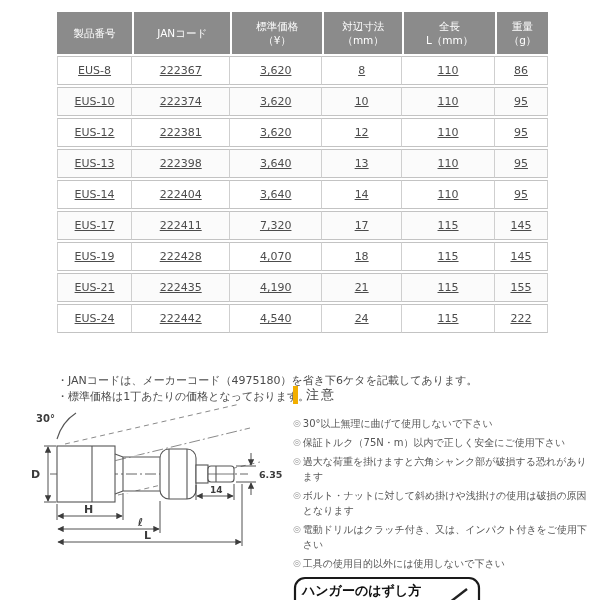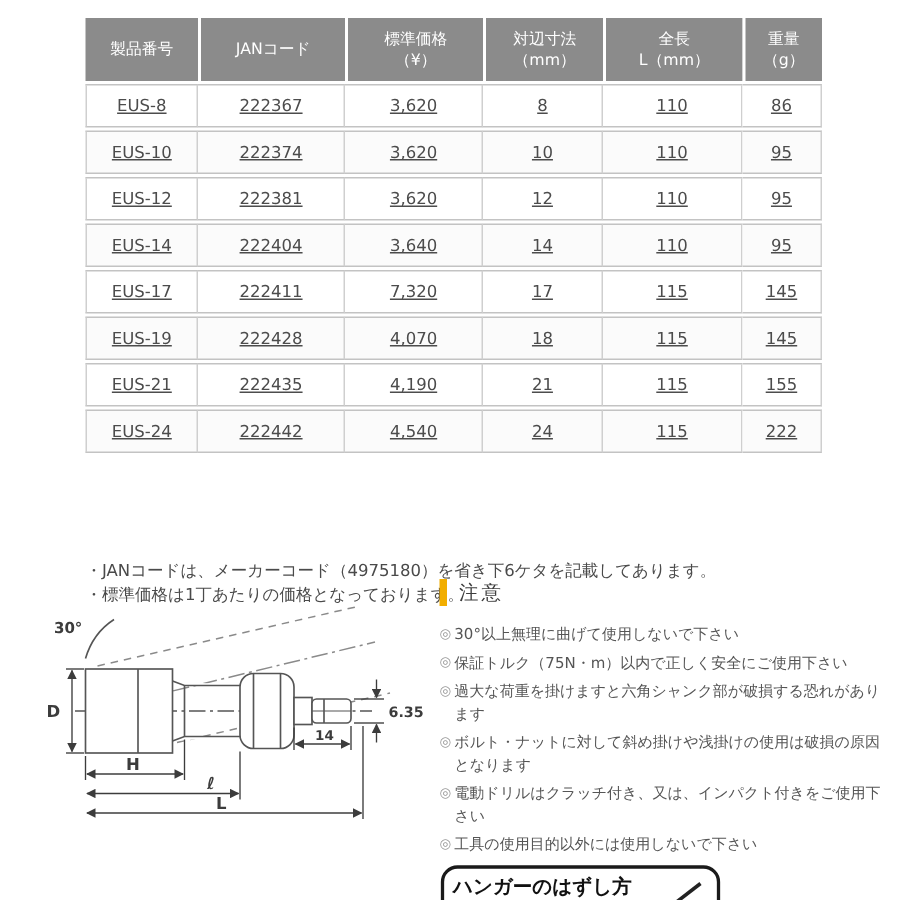--- a/index.html
+++ b/index.html
@@ -103,6 +103,14 @@
           <td>95</td>
         </tr>
         <tr>
+          <td>EUS-13</td>
+          <td>222398</td>
+          <td>3,640</td>
+          <td>13</td>
+          <td>110</td>
+          <td>95</td>
+        </tr>
+        <tr>
           <td>EUS-14</td>
           <td>222404</td>
           <td>3,640</td>

